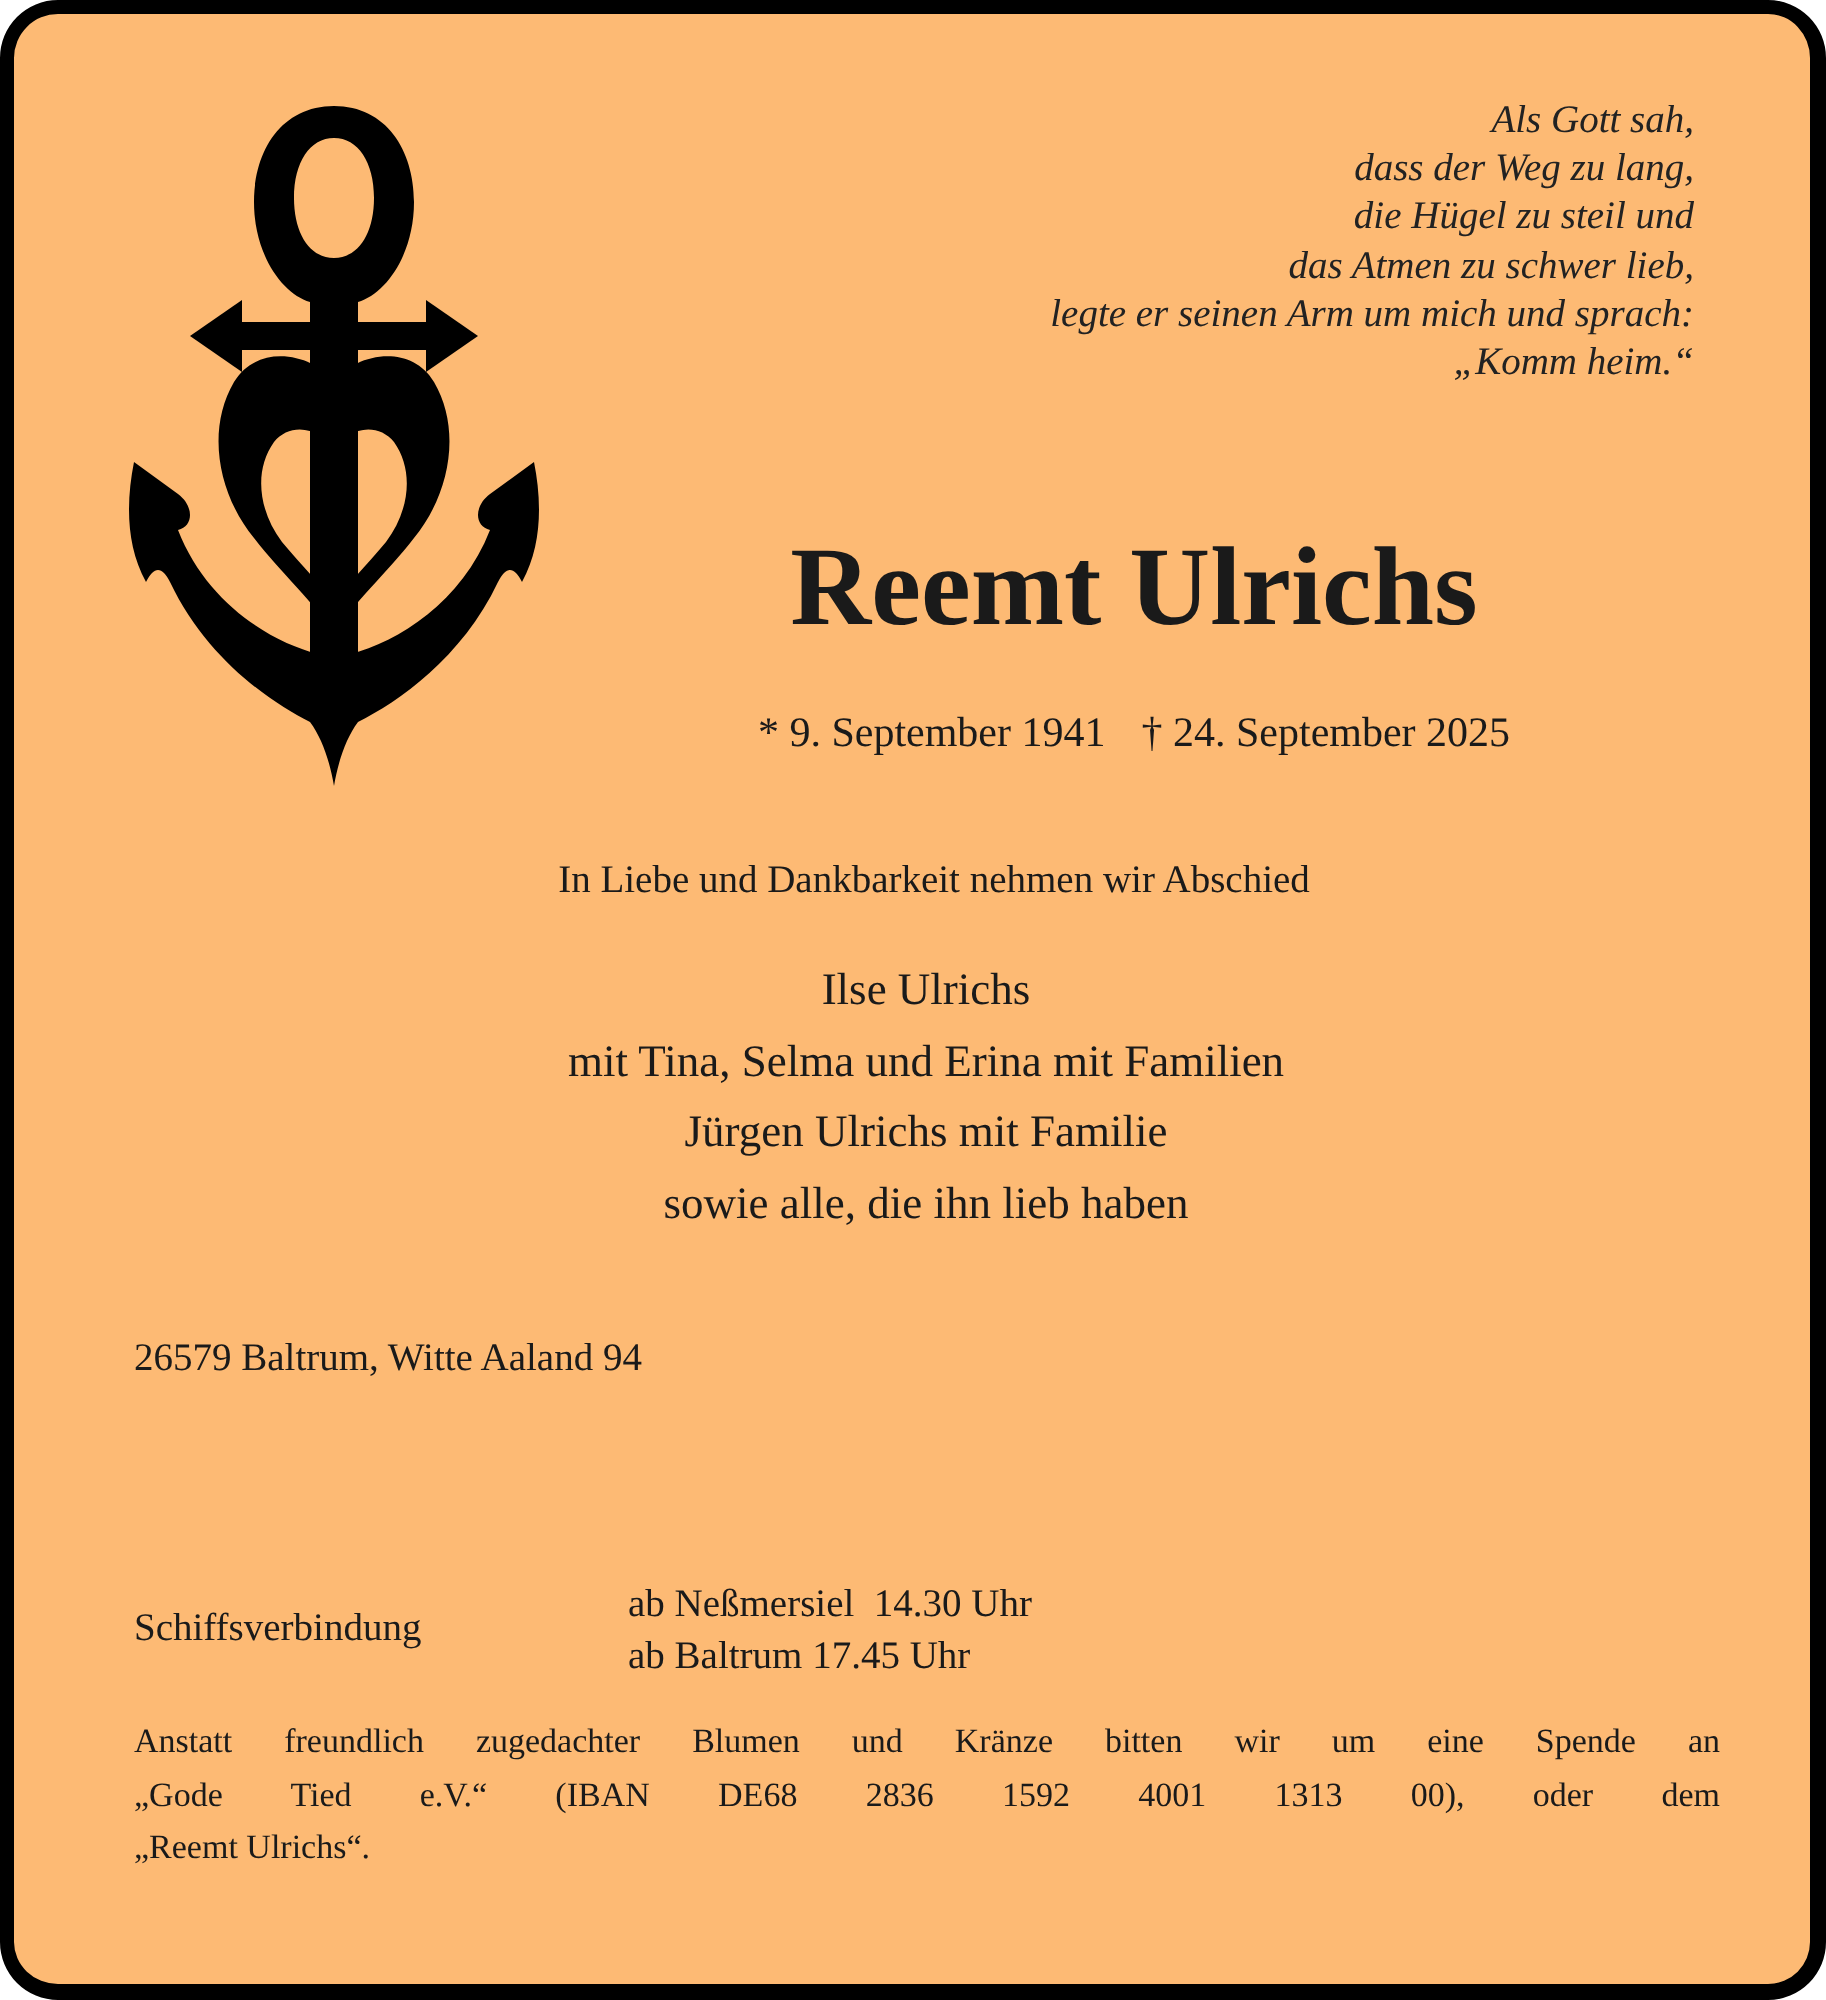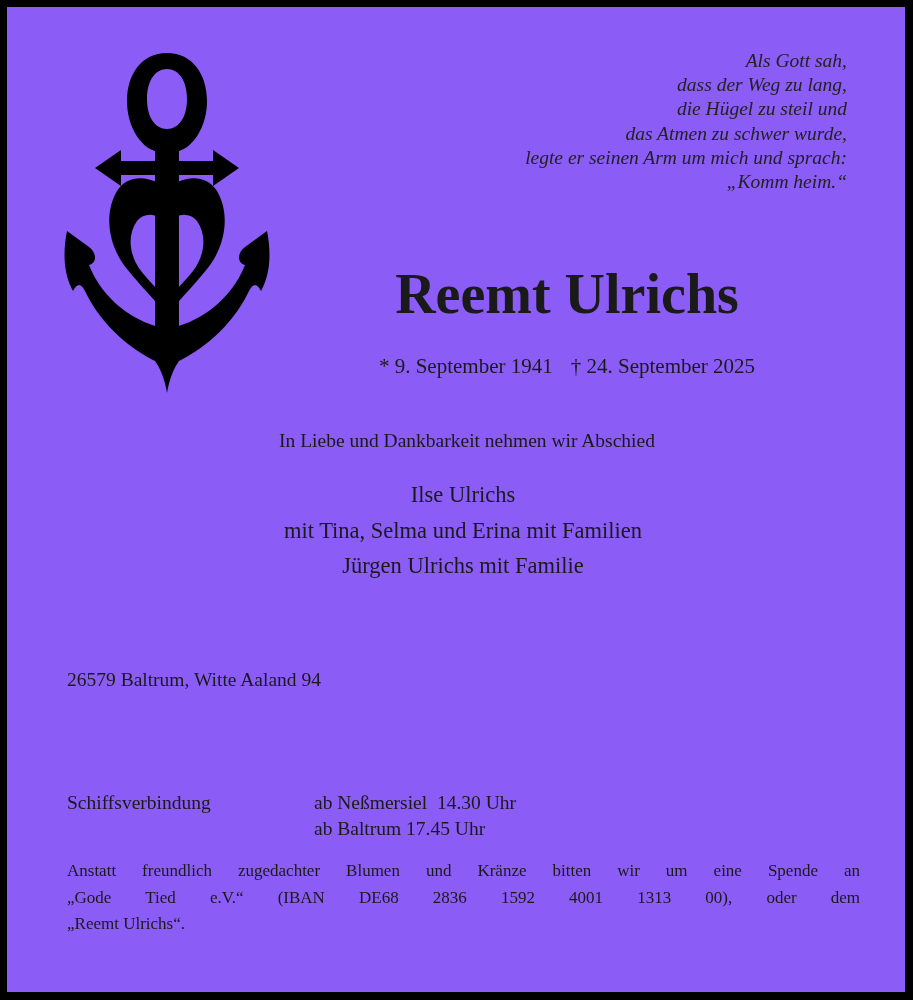--- a/index.html
+++ b/index.html
@@ -12,9 +12,10 @@
       border-left: 7px solid #000;
       border-right: 8px solid #000;
       border-bottom: 8px solid #000;
-      background: #8b5cf6;
+      background: #fdba74;
       font-family: "Liberation Serif", "DejaVu Serif", serif;
       color: #1a1a1a;
+      border-radius: 29px;
     }
     .anchor {
       position: absolute; left: 52px; top: 44px;

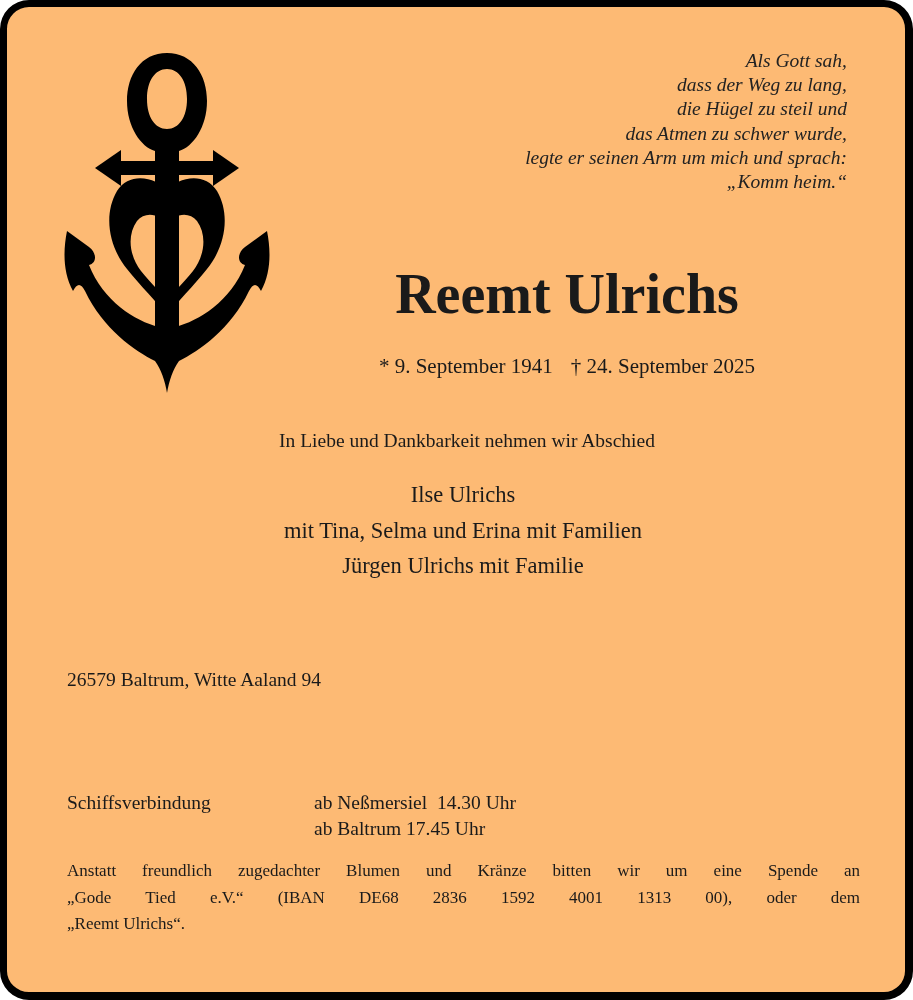--- a/index.html
+++ b/index.html
@@ -96,7 +96,7 @@
     <div>Als Gott sah,</div>
     <div>dass der Weg zu lang,</div>
     <div>die Hügel zu steil und</div>
-    <div>das Atmen zu schwer wurde,</div>
+    <div>das Atmen zu schwer lieb,</div>
     <div>legte er seinen Arm um mich und sprach:</div>
     <div>„Komm heim.“</div>
   </div>

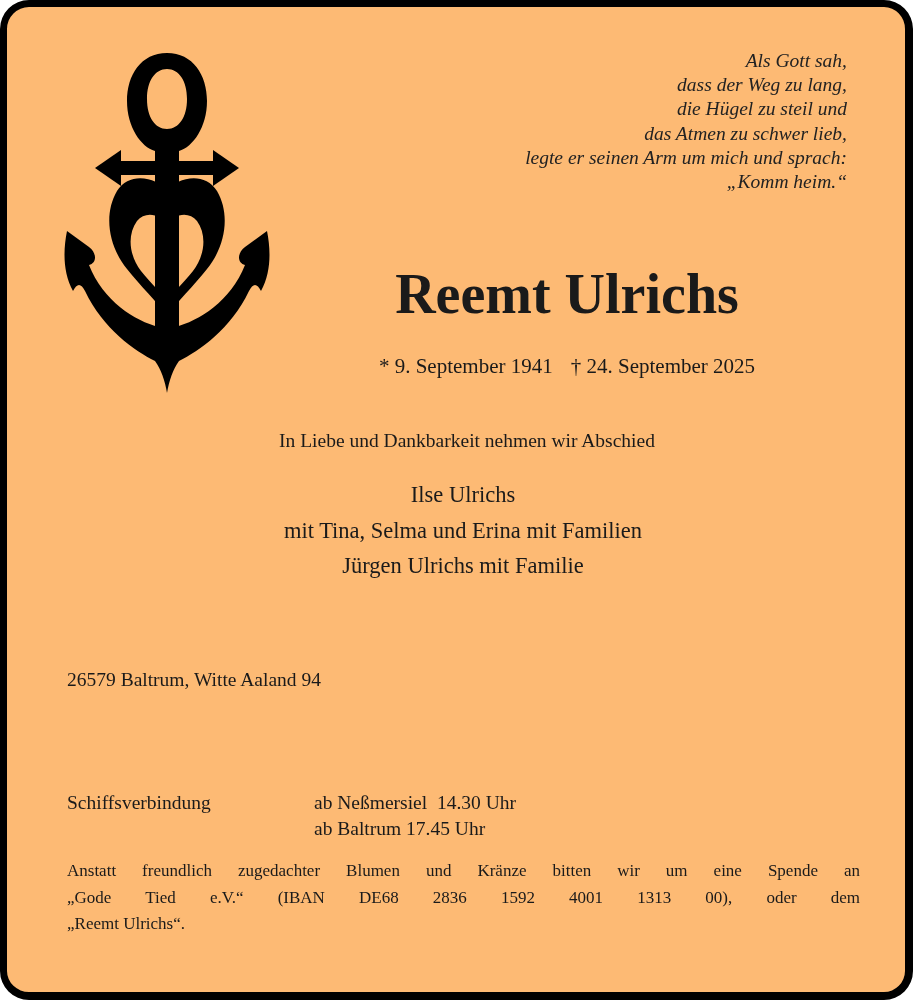--- a/index.html
+++ b/index.html
@@ -113,6 +113,7 @@
     <div>Ilse Ulrichs</div>
     <div>mit Tina, Selma und Erina mit Familien</div>
     <div>Jürgen Ulrichs mit Familie</div>
+    <div>sowie alle, die ihn lieb haben</div>
   </div>
 
   <div class="address">26579 Baltrum, Witte Aaland 94</div>

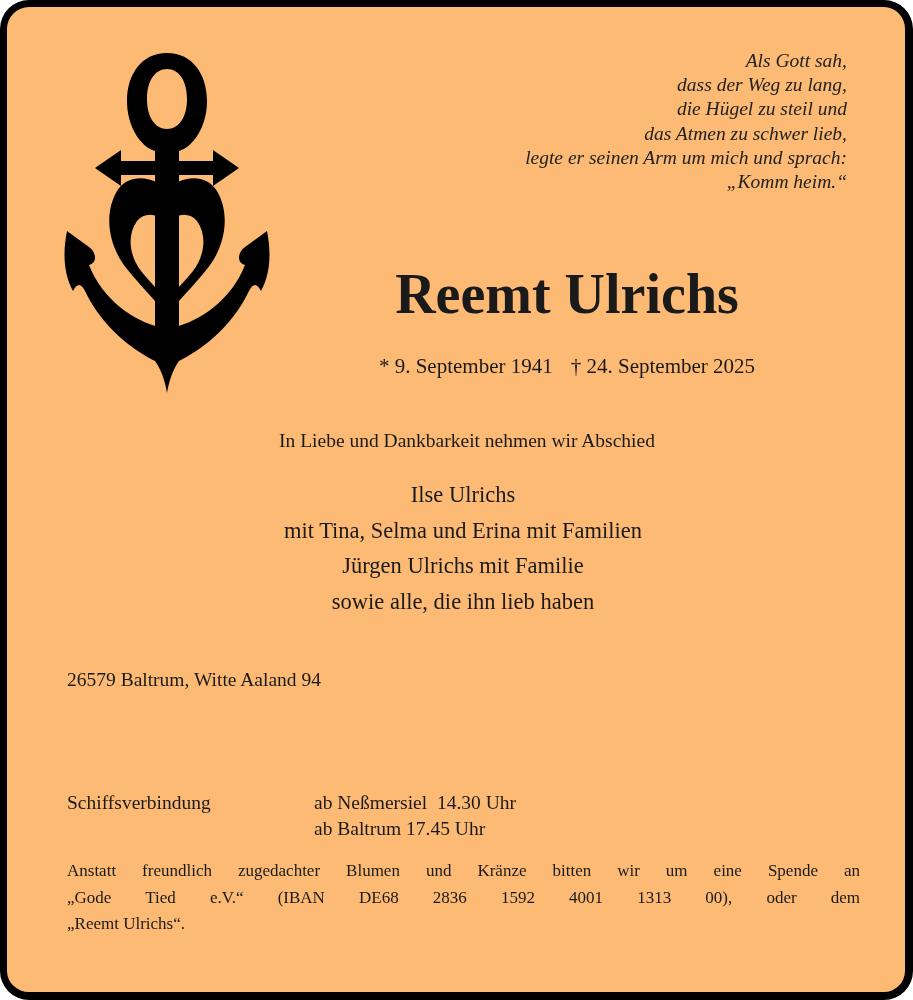--- a/index.html
+++ b/index.html
@@ -59,7 +59,7 @@
       position: absolute; left: 60px; top: 783px;
       font-size: 19.5px; line-height: 26px;
     }
-    .ship .lbl { position: absolute; left: 0; top: 0; white-space: nowrap; text-align: center; }
+    .ship .lbl { position: absolute; left: 0; top: 12px; white-space: nowrap; text-align: center; }
     .ship .times { position: absolute; left: 247px; top: 0; white-space: nowrap; }
     .ship .times div { white-space: pre; }
     .donation {

